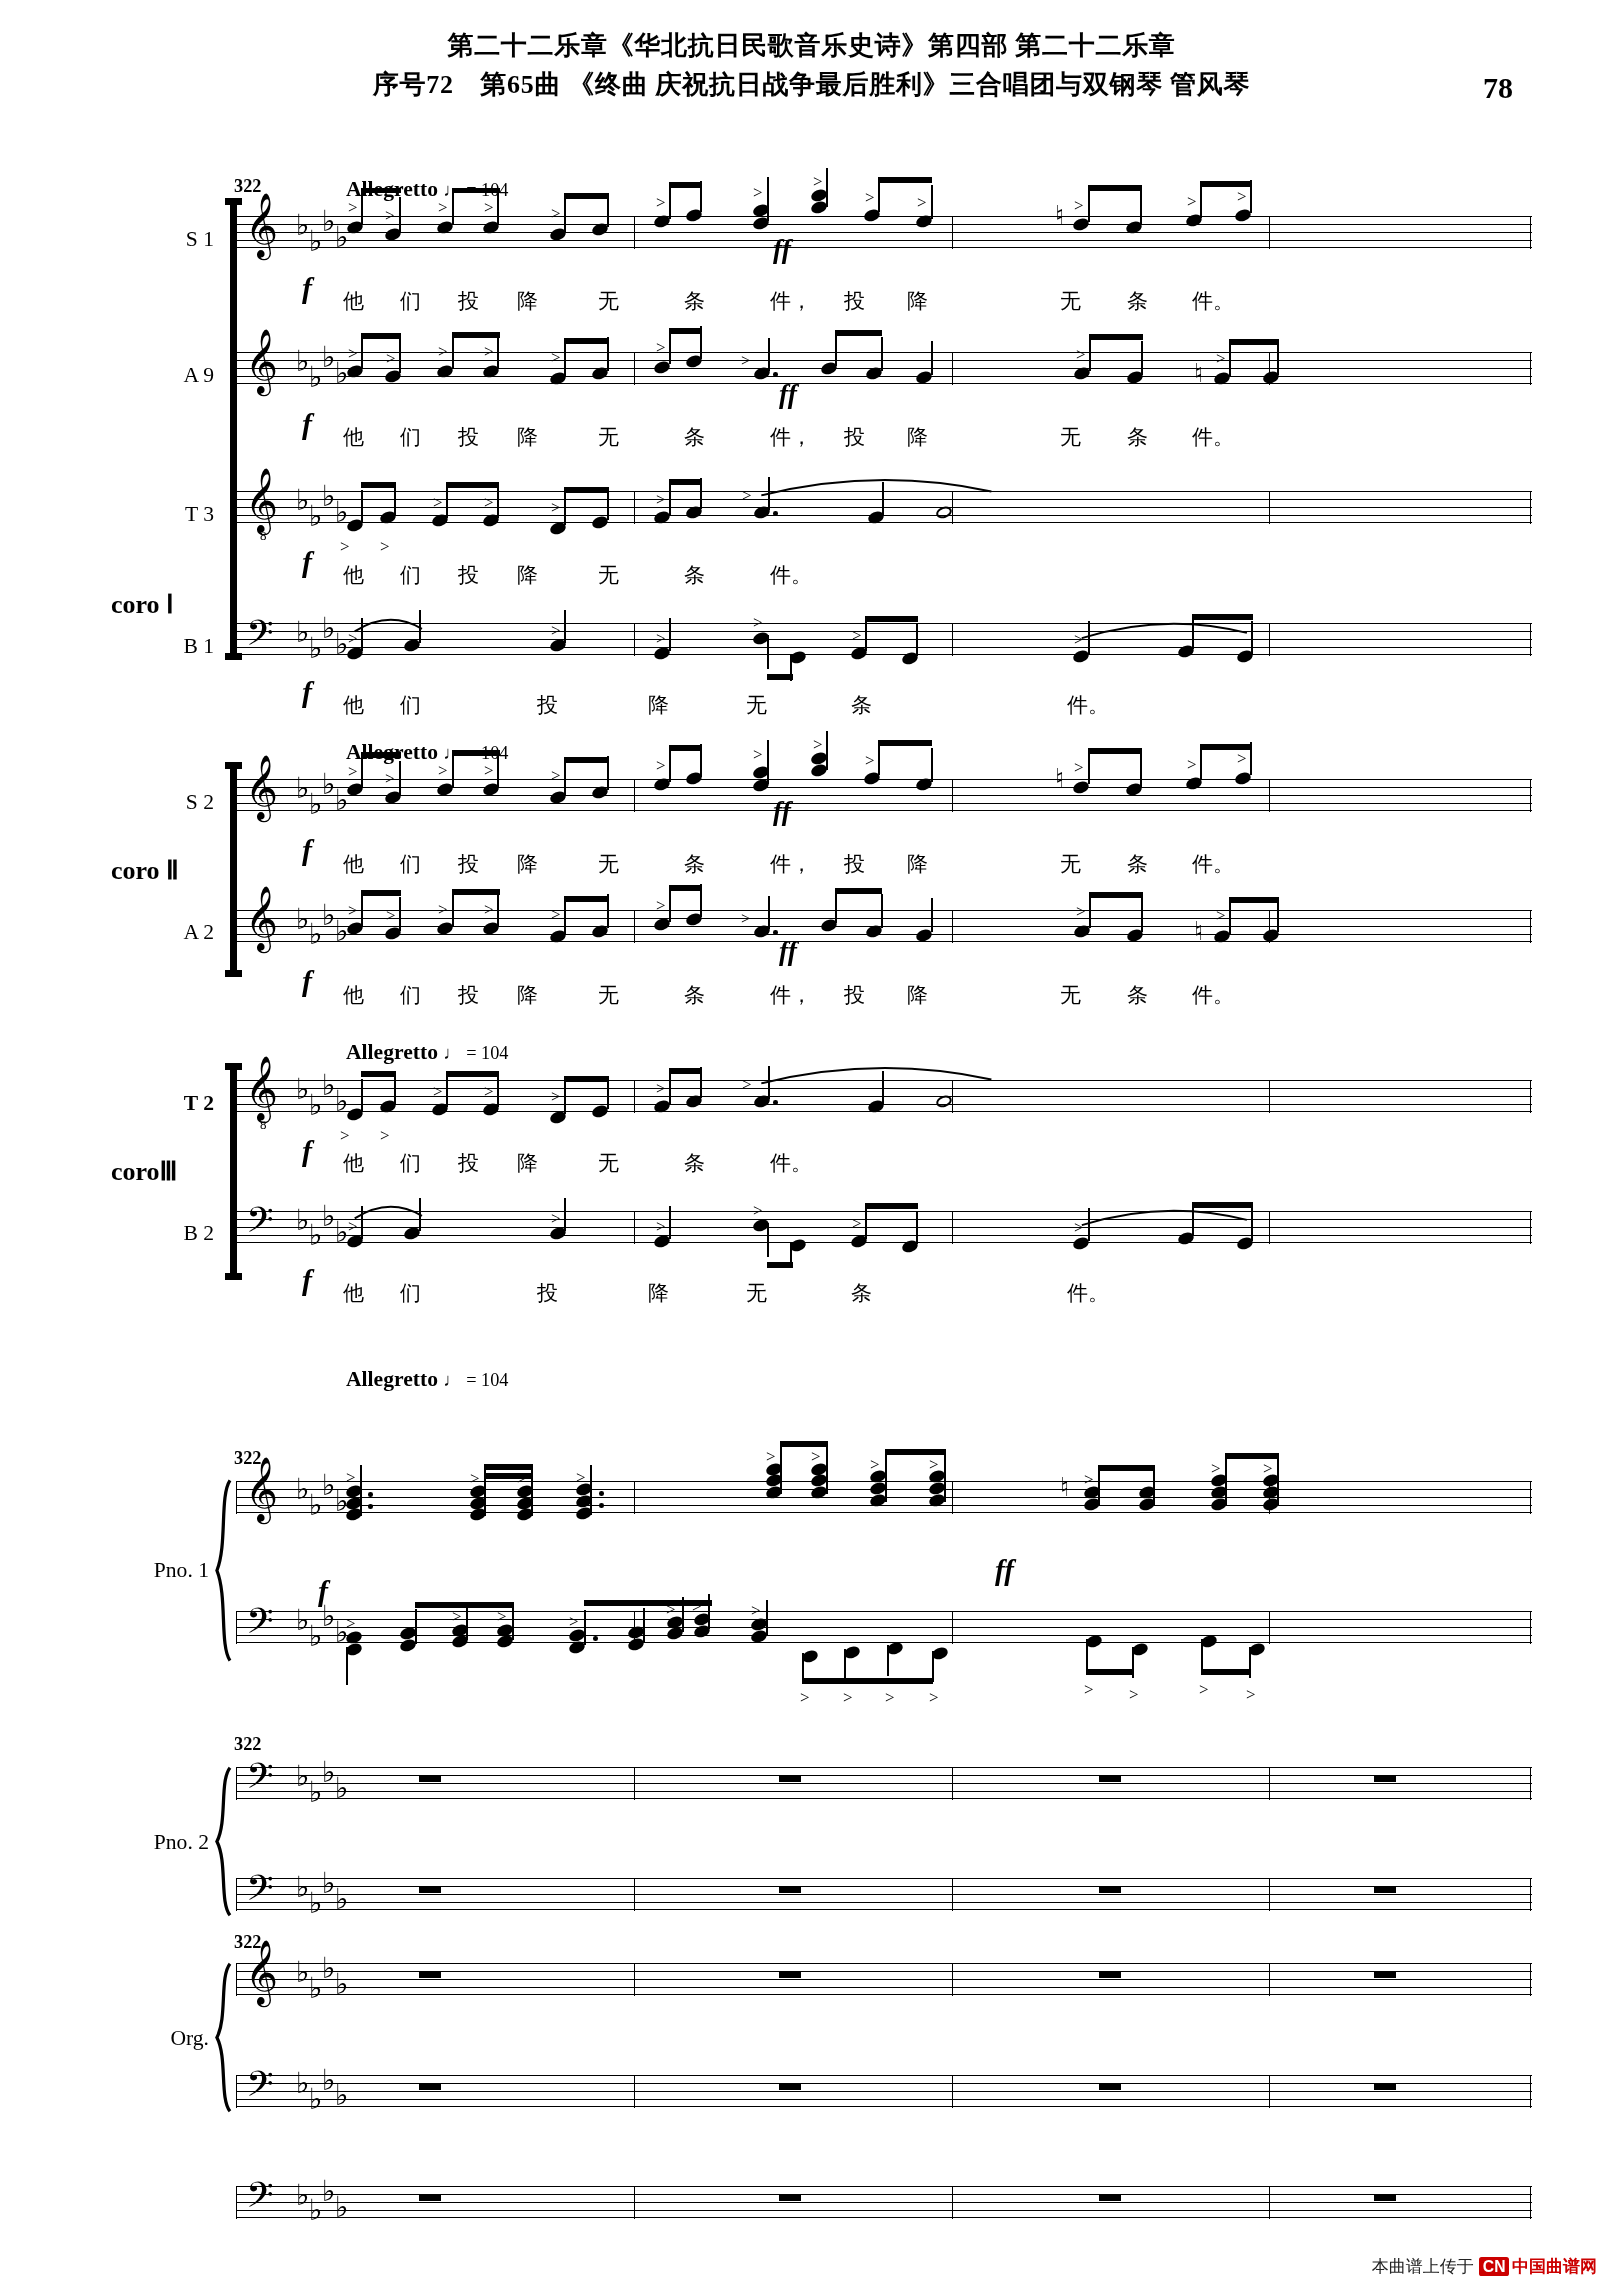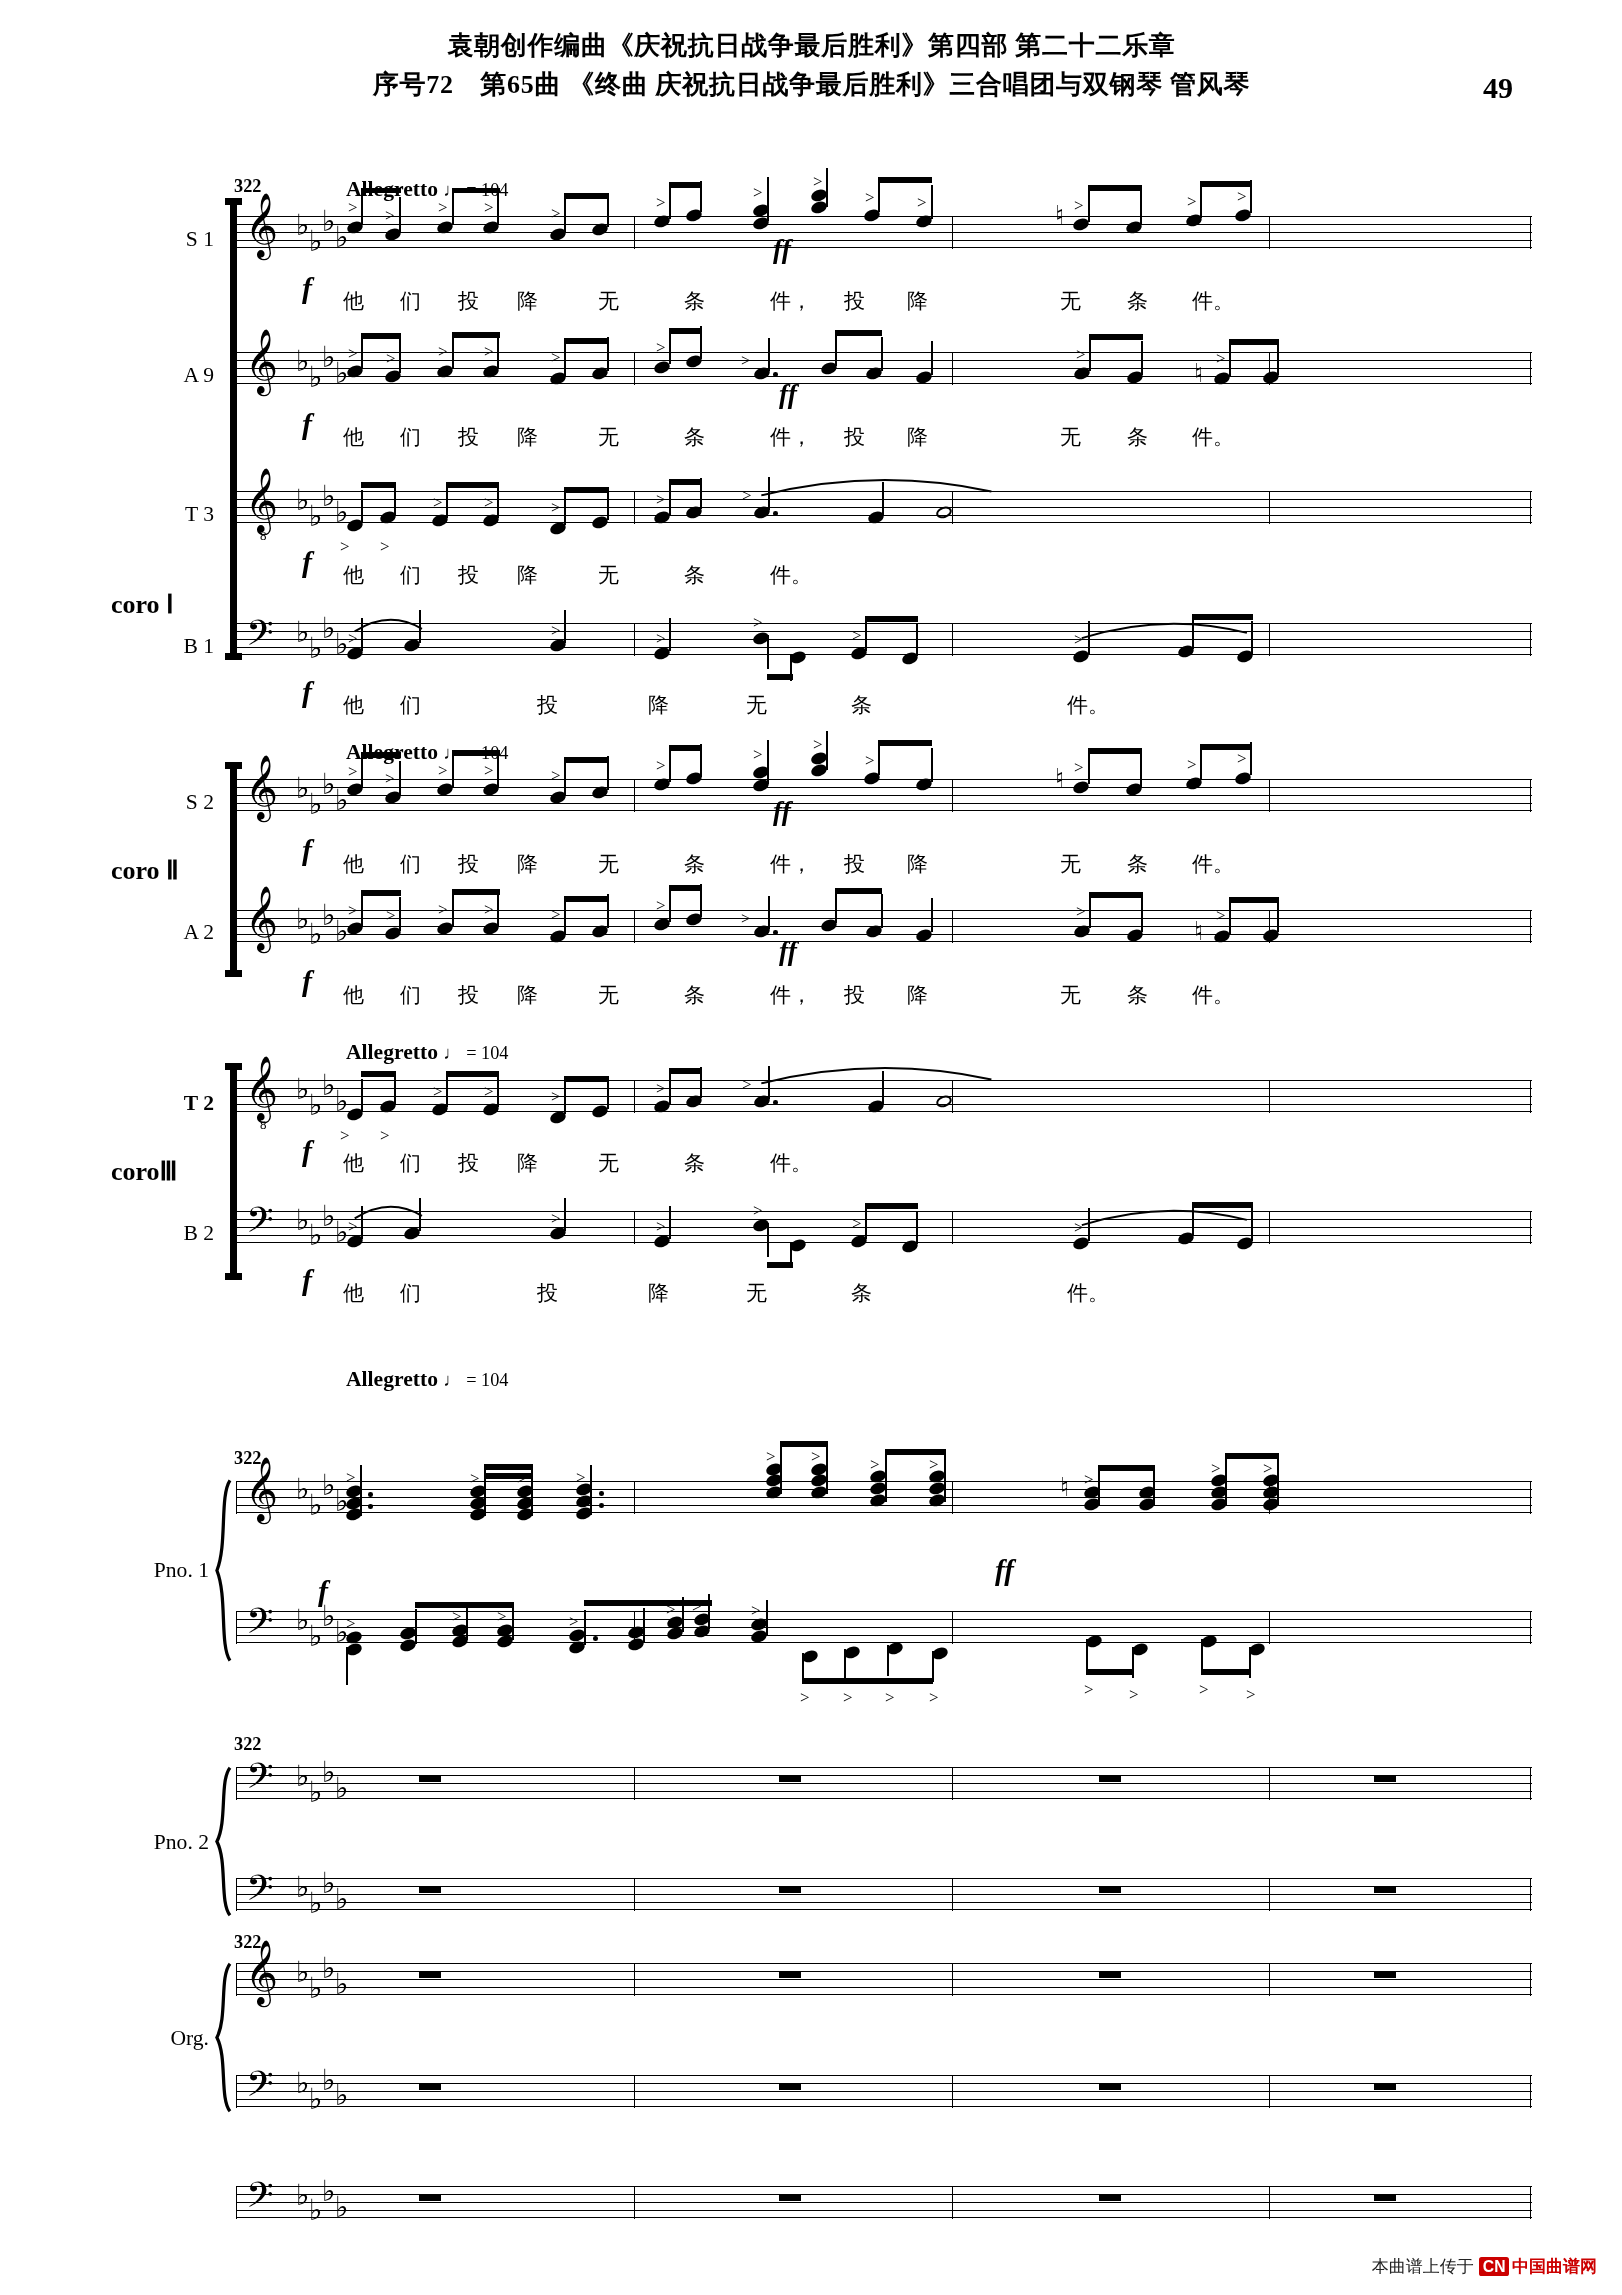--- a/index.html
+++ b/index.html
@@ -287,7 +287,7 @@
 <div class="page">
 
   <div class="header">
-    <div class="line1">袁朝创作编曲《庆祝抗日战争最后胜利》第四部  第二十二乐章</div>
+    <div class="line1">第二十二乐章《华北抗日民歌音乐史诗》第四部  第二十二乐章</div>
     <div class="line2">序号72　第65曲 《终曲 庆祝抗日战争最后胜利》三合唱团与双钢琴 管风琴</div>
   </div>
   <div class="page-number">49</div>

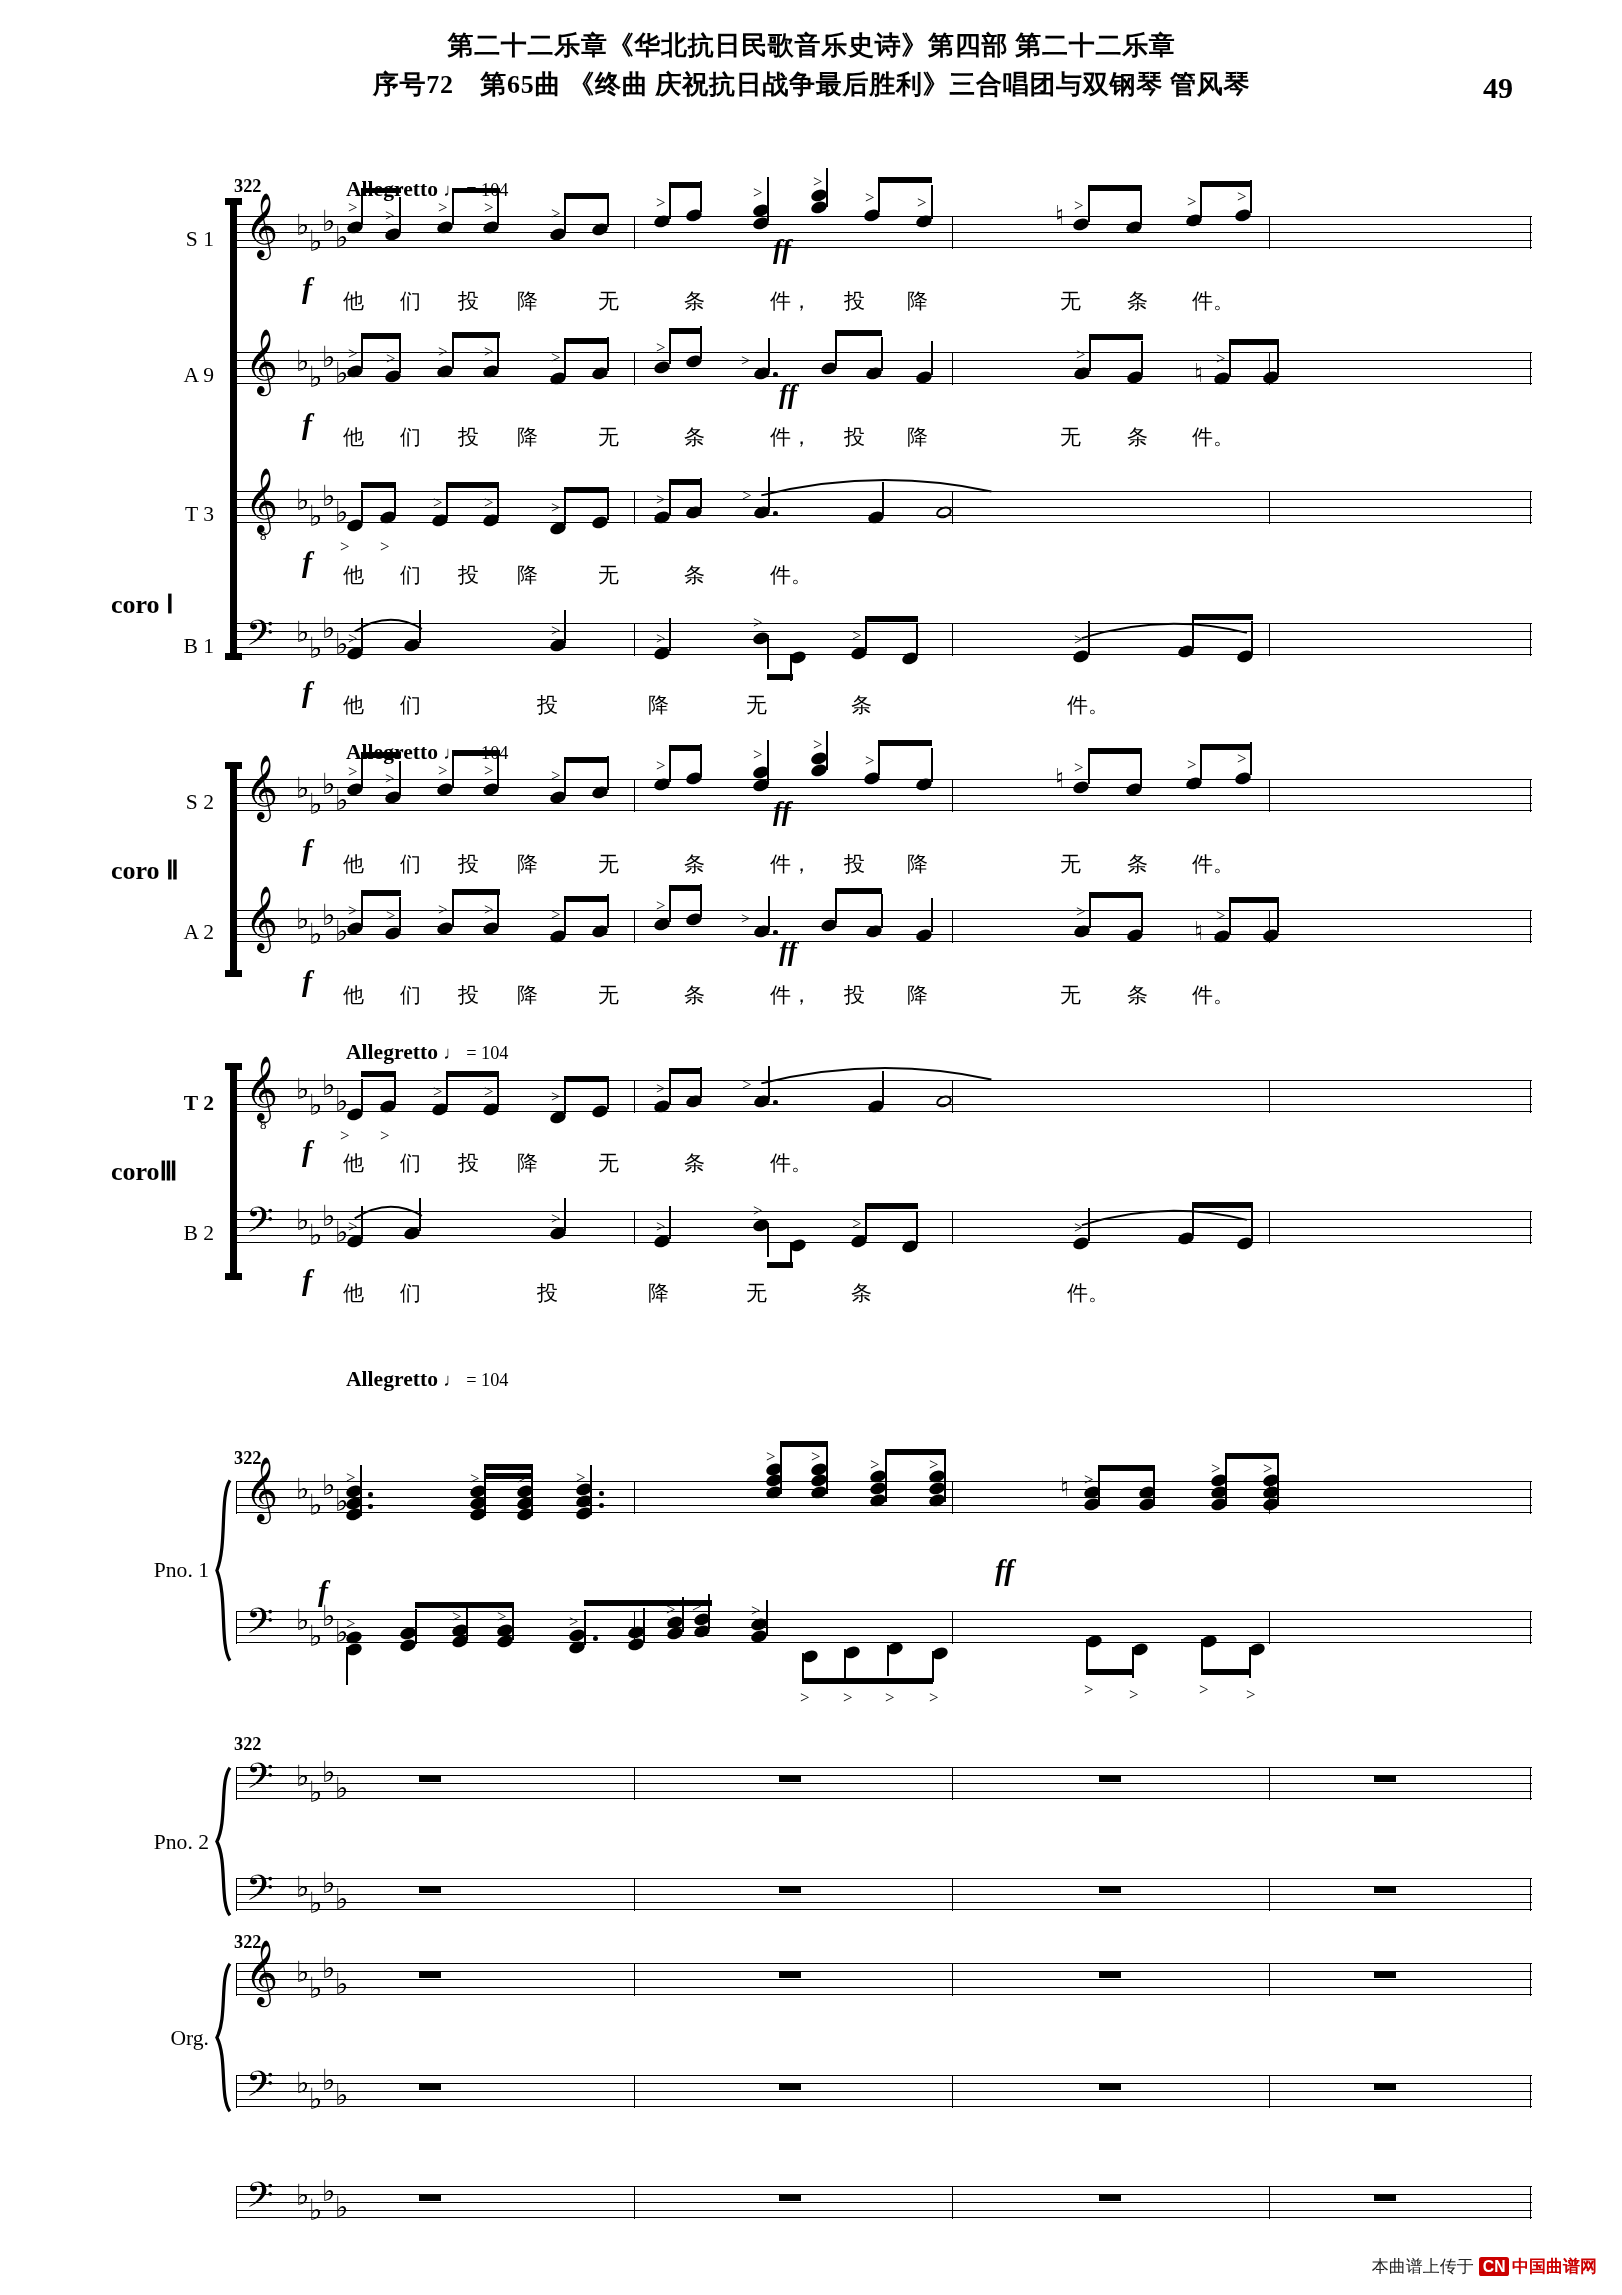--- a/index.html
+++ b/index.html
@@ -290,7 +290,7 @@
     <div class="line1">第二十二乐章《华北抗日民歌音乐史诗》第四部  第二十二乐章</div>
     <div class="line2">序号72　第65曲 《终曲 庆祝抗日战争最后胜利》三合唱团与双钢琴 管风琴</div>
   </div>
-  <div class="page-number">49</div>
+  <div class="page-number">78</div>
 
   <div class="score">
 

